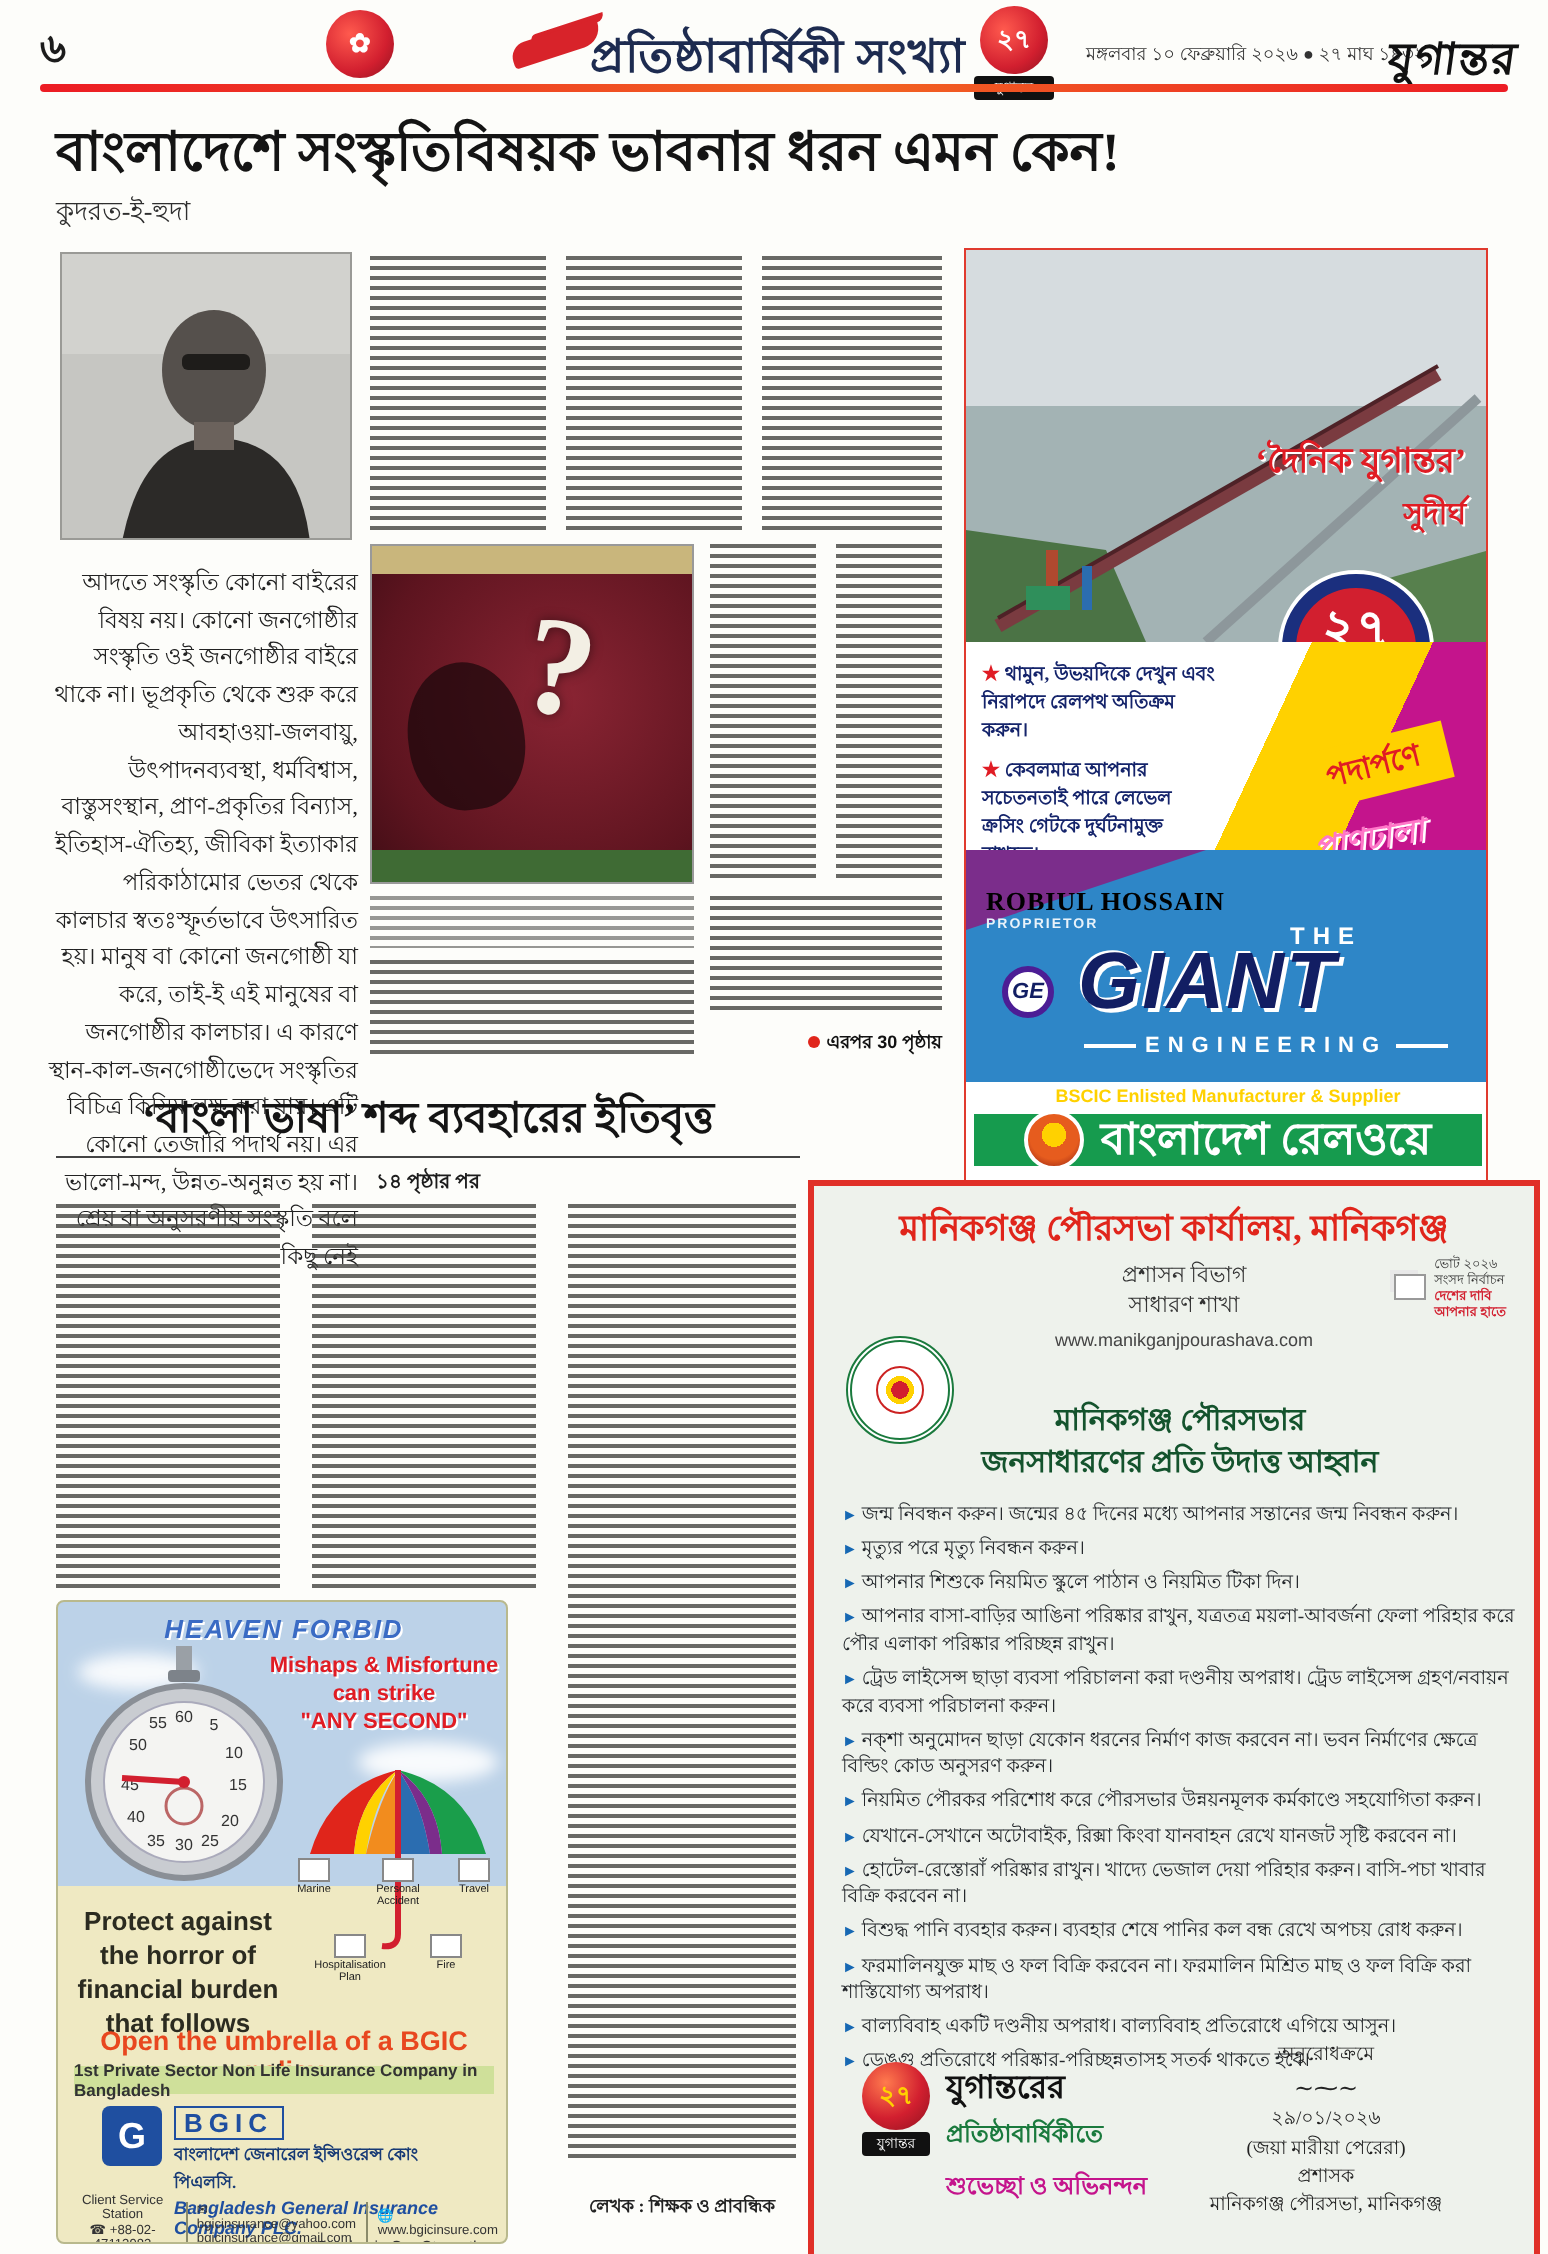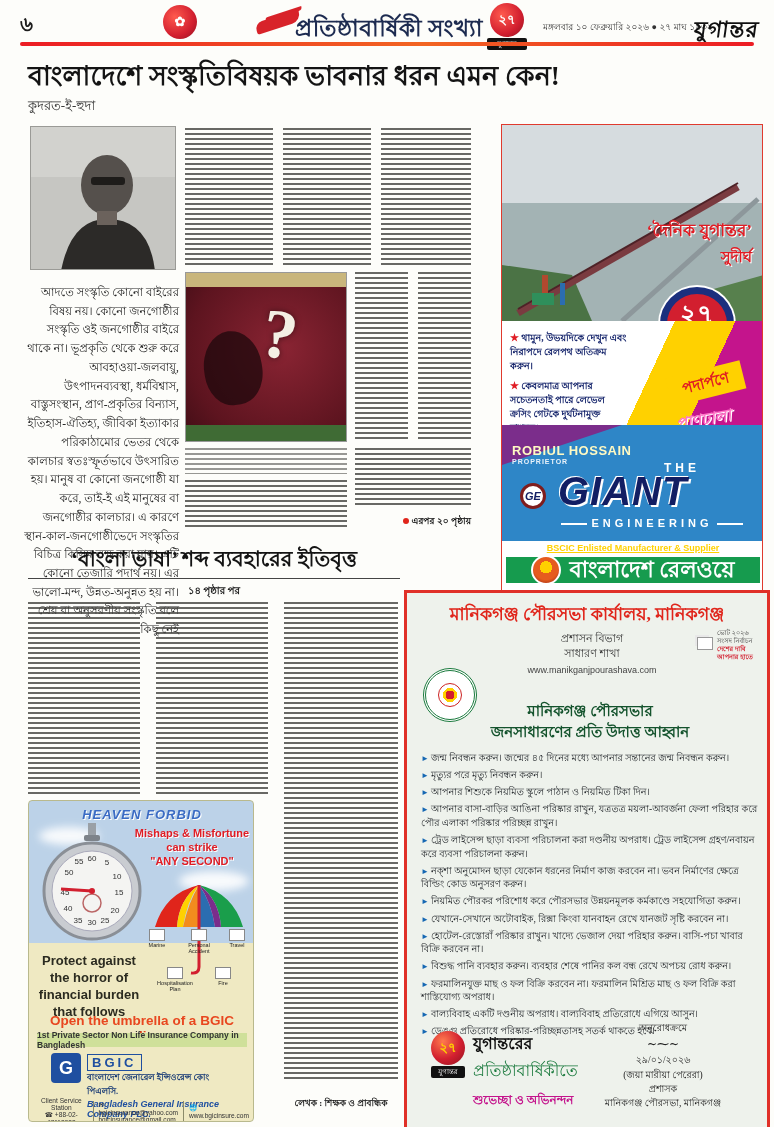--- a/index.html
+++ b/index.html
@@ -176,7 +176,7 @@
     <span class="reddot"></span><span>এরপর ২০ পৃষ্ঠায়</span>
   </div>
 
-  <div class="abs giantad" style="left:501px;top:124px;width:262px;height:536px;">
+  <div class="abs giantad" style="left:482px;top:124px;width:262px;height:536px;">
 
     <div class="gphoto">
       <svg width="262" height="196" viewBox="0 0 262 196">

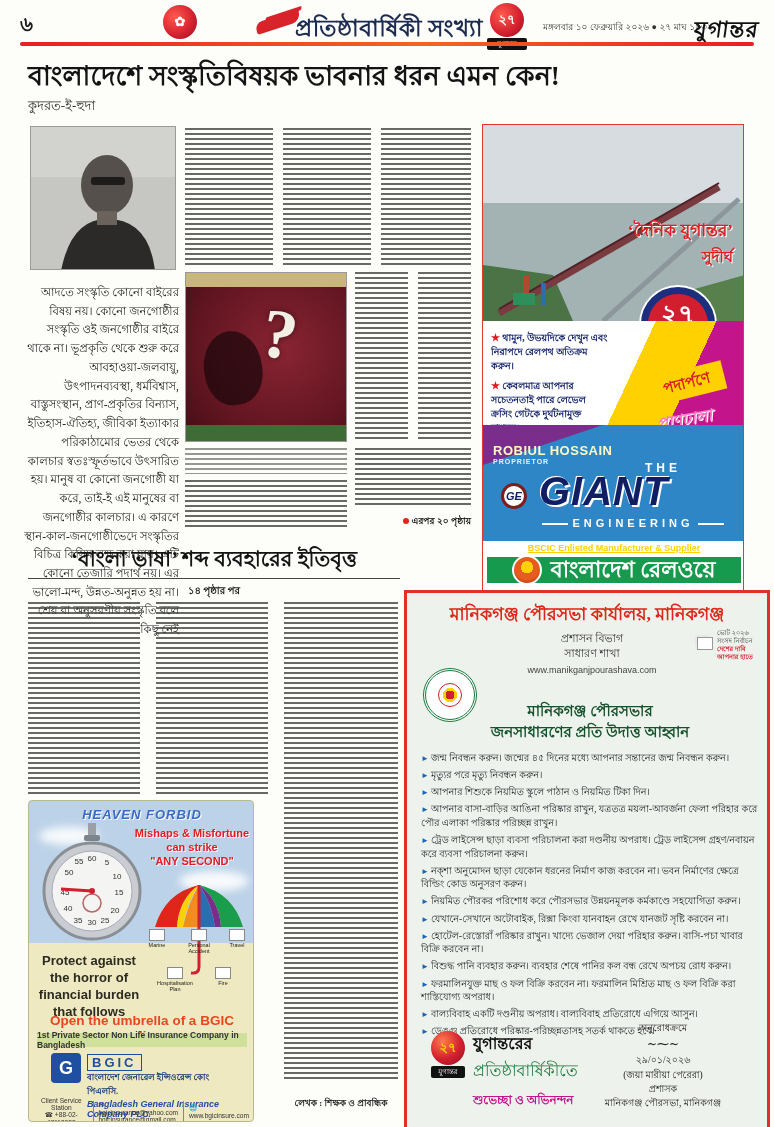--- a/index.html
+++ b/index.html
@@ -61,7 +61,7 @@
   .gabh{color:#ffd100;font-weight:bold;font-size:17px;font-style:italic;text-shadow:1px 1px 0 #7a0d55;}
   .gblue{position:absolute;background:#2e86c7;}
   .gpurple{width:0;height:0;border-left:120px solid #7b2d8b;border-bottom:40px solid transparent;}
-  .grobiul{font-family:Liberation Sans, sans-serif;color:#fef9c3;font-weight:bold;font-size:13px;letter-spacing:.5px;}
+  .grobiul{font-family:Liberation Serif, serif;color:#000000;font-weight:bold;font-size:13px;letter-spacing:.5px;}
   .gprop{font-family:"Liberation Sans",sans-serif;color:#e8f2fa;font-weight:bold;font-size:7px;letter-spacing:1px;}
   .gthe{font-family:"Liberation Sans",sans-serif;color:#fff;font-weight:bold;font-size:12px;letter-spacing:4px;text-align:center;}
   .ggiant{font-family:"Liberation Sans",sans-serif;color:#121e63;font-weight:bold;font-style:italic;font-size:40px;letter-spacing:1px;line-height:.9;

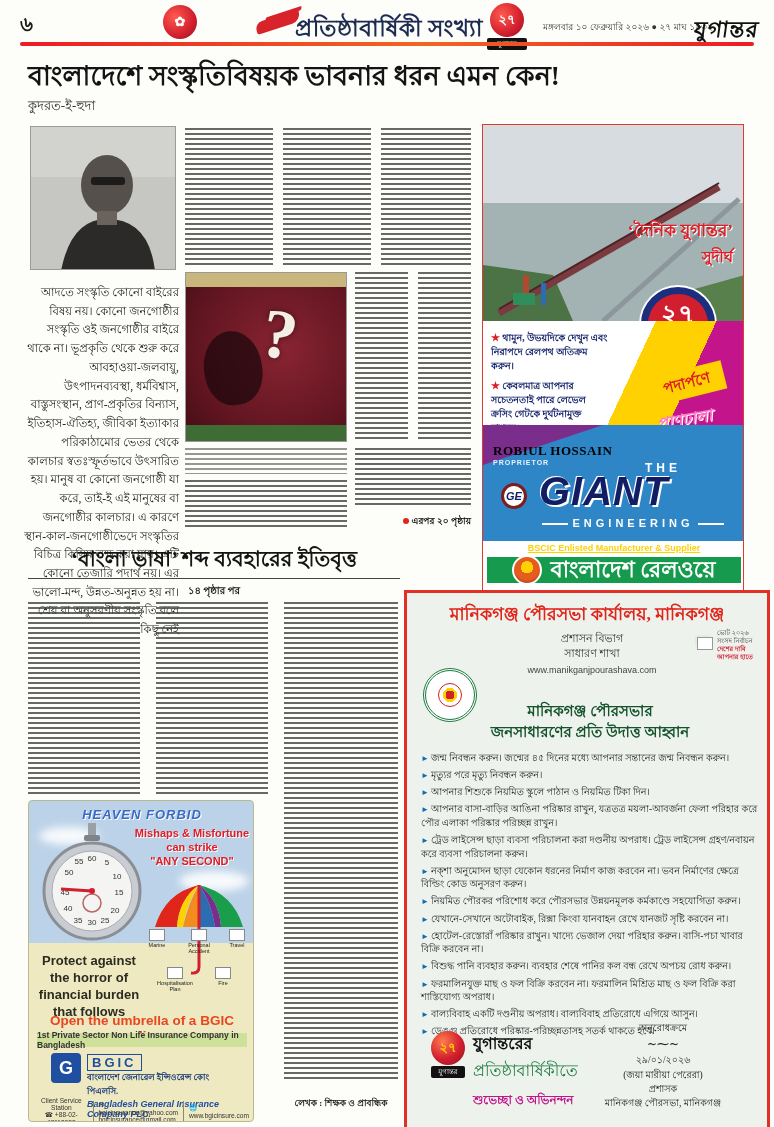--- a/index.html
+++ b/index.html
@@ -72,7 +72,7 @@
   .ggreen{position:absolute;background:#169b4e;display:flex;align-items:center;justify-content:center;gap:8px;}
   .grail{color:#ffffff;font-weight:bold;font-size:22px;}
   .grailseal{width:30px;height:30px;border-radius:50%;background:radial-gradient(circle at 50% 40%,#ffd100 0 30%,#e65c1e 30% 60%,#8c1d12);border:2px solid #fff;}
-  .gecirc{width:26px;height:26px;border-radius:50%;background:#fff;border:3px solid #7f1d1d;color:#121e63;font-weight:bold;
+  .gecirc{width:26px;height:26px;border-radius:50%;background:#fff;border:3px solid #4c1d95;color:#121e63;font-weight:bold;
           font-family:"Liberation Sans",sans-serif;font-size:11px;display:flex;align-items:center;justify-content:center;font-style:italic;}
   
   .bgic{border:1px solid #b9b98d;border-radius:4px;overflow:hidden;background:linear-gradient(#bcd2e8 0 142px,#efe9c2 142px);}

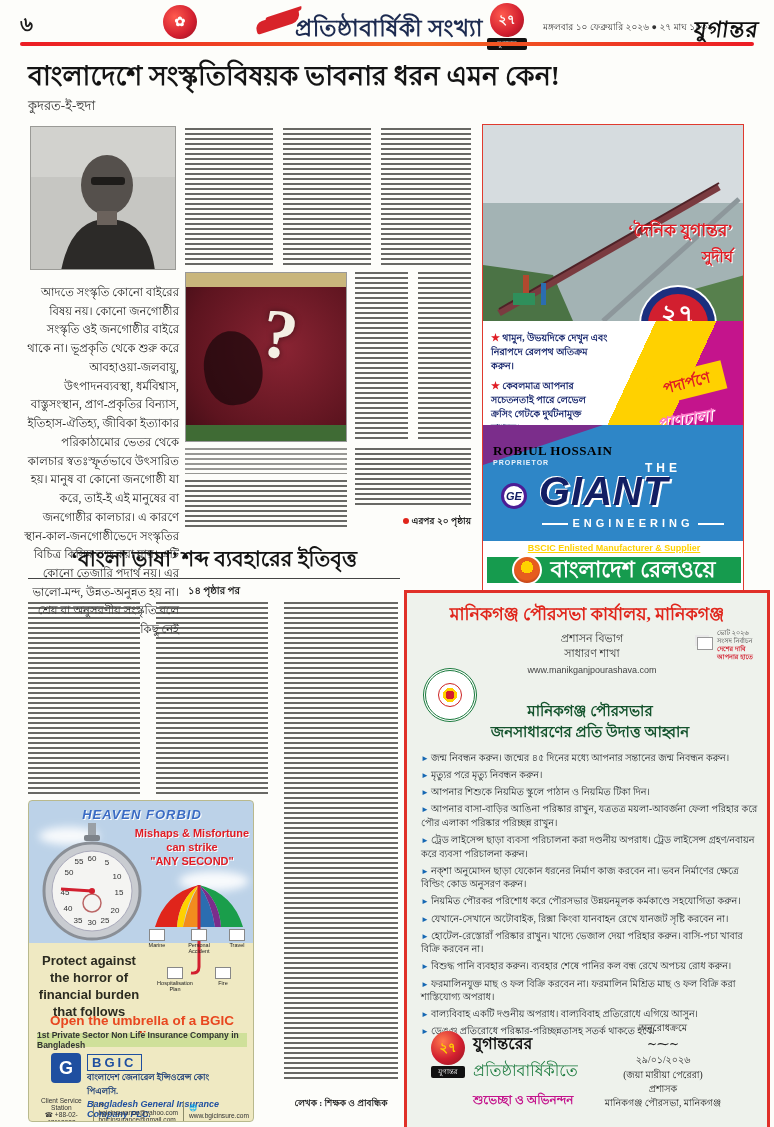--- a/index.html
+++ b/index.html
@@ -173,7 +173,7 @@
   <div class="abs greek" style="left:355px;top:448px;width:116px;height:60px;"></div>
   <div class="abs greek" style="left:185px;top:480px;width:162px;height:48px;"></div>
   <div class="abs morejump" style="left:355px;top:514px;width:116px;">
-    <span class="reddot"></span><span>এরপর ২০ পৃষ্ঠায়</span>
+    <span class="reddot"></span><span>এরপর 30 পৃষ্ঠায়</span>
   </div>
 
   <div class="abs giantad" style="left:482px;top:124px;width:262px;height:536px;">

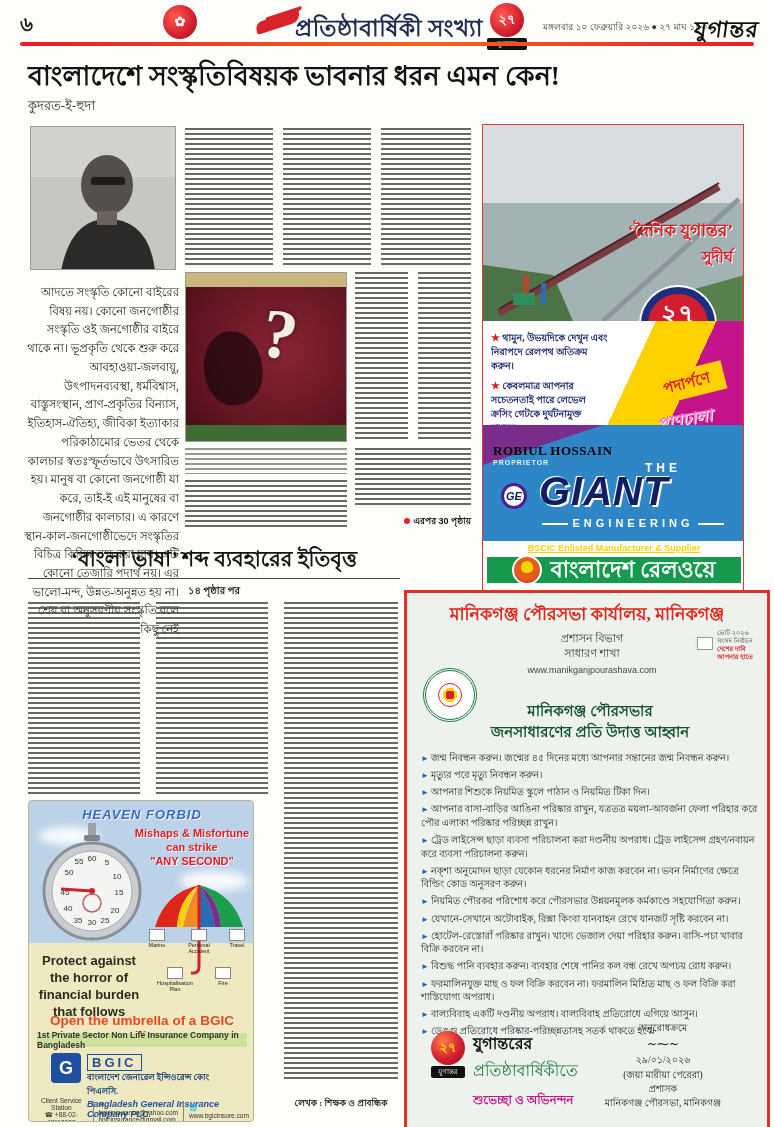--- a/index.html
+++ b/index.html
@@ -68,7 +68,7 @@
           text-shadow:2px 2px 0 #fff,-1px -1px 0 #fff;}
   .geng{font-family:"Liberation Sans",sans-serif;color:#fff;font-weight:bold;font-size:11px;letter-spacing:4px;text-align:center;}
   .geng:before,.geng:after{content:"";display:inline-block;width:26px;height:2px;background:#fff;vertical-align:middle;margin:0 4px;}
-  .gbscic{font-family:"Liberation Sans",sans-serif;color:#ffd100;font-weight:bold;font-size:9px;text-align:center;text-decoration:underline;}
+  .gbscic{font-family:"Liberation Sans",sans-serif;color:#ffd100;font-weight:bold;font-size:9px;text-align:center;}
   .ggreen{position:absolute;background:#169b4e;display:flex;align-items:center;justify-content:center;gap:8px;}
   .grail{color:#ffffff;font-weight:bold;font-size:22px;}
   .grailseal{width:30px;height:30px;border-radius:50%;background:radial-gradient(circle at 50% 40%,#ffd100 0 30%,#e65c1e 30% 60%,#8c1d12);border:2px solid #fff;}

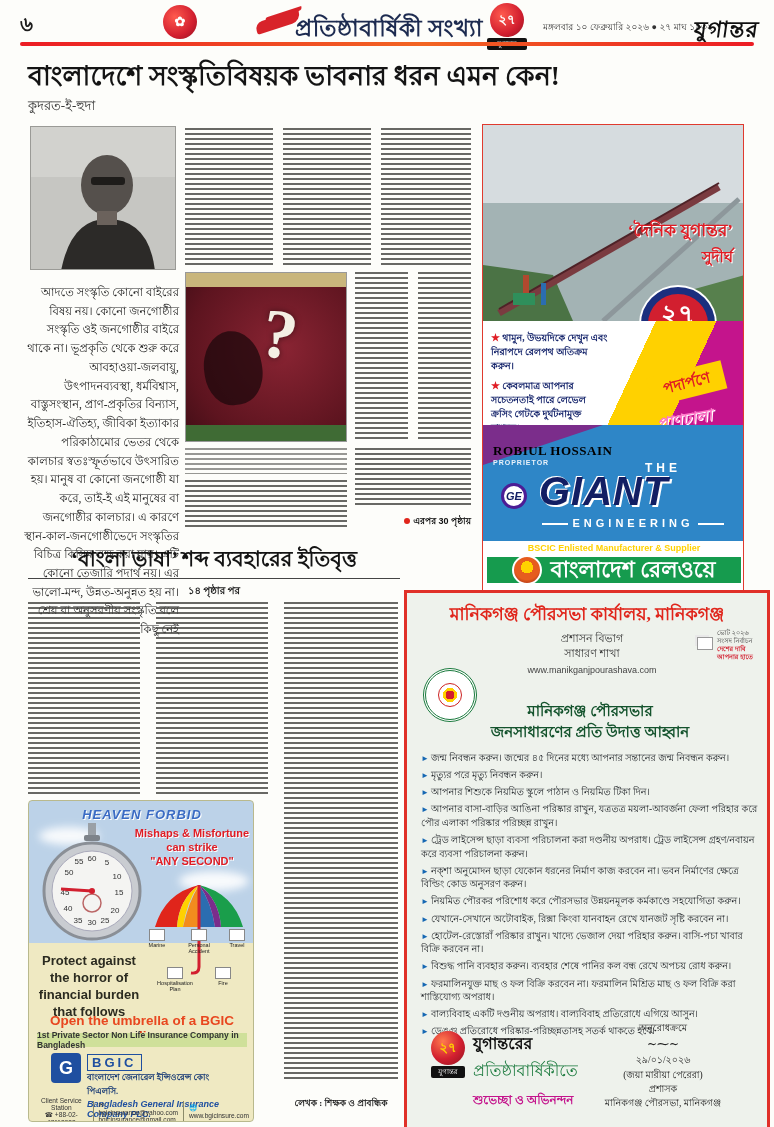--- a/index.html
+++ b/index.html
@@ -111,7 +111,7 @@
   .jug27{width:34px;height:34px;border-radius:50%;background:radial-gradient(circle at 35% 30%,#ff7a4e,#d21f2f 55%,#8e1220);
          color:#ffd100;font-weight:bold;font-size:13px;display:flex;align-items:center;justify-content:center;}
   .ml1{font-size:16px;font-weight:bold;color:#111;}
-  .ml2{font-size:16px;font-weight:normal;color:#1a7a3d;}
+  .ml2{font-size:12px;font-weight:bold;color:#1a7a3d;}
   .ml3{font-size:12px;font-weight:bold;color:#c4148c;}
   .sig{font-size:9.5px;color:#222;text-align:center;line-height:1.5;}
   .sigscript{font-family:"DejaVu Serif",serif;font-style:italic;font-size:12px;color:#222;}

